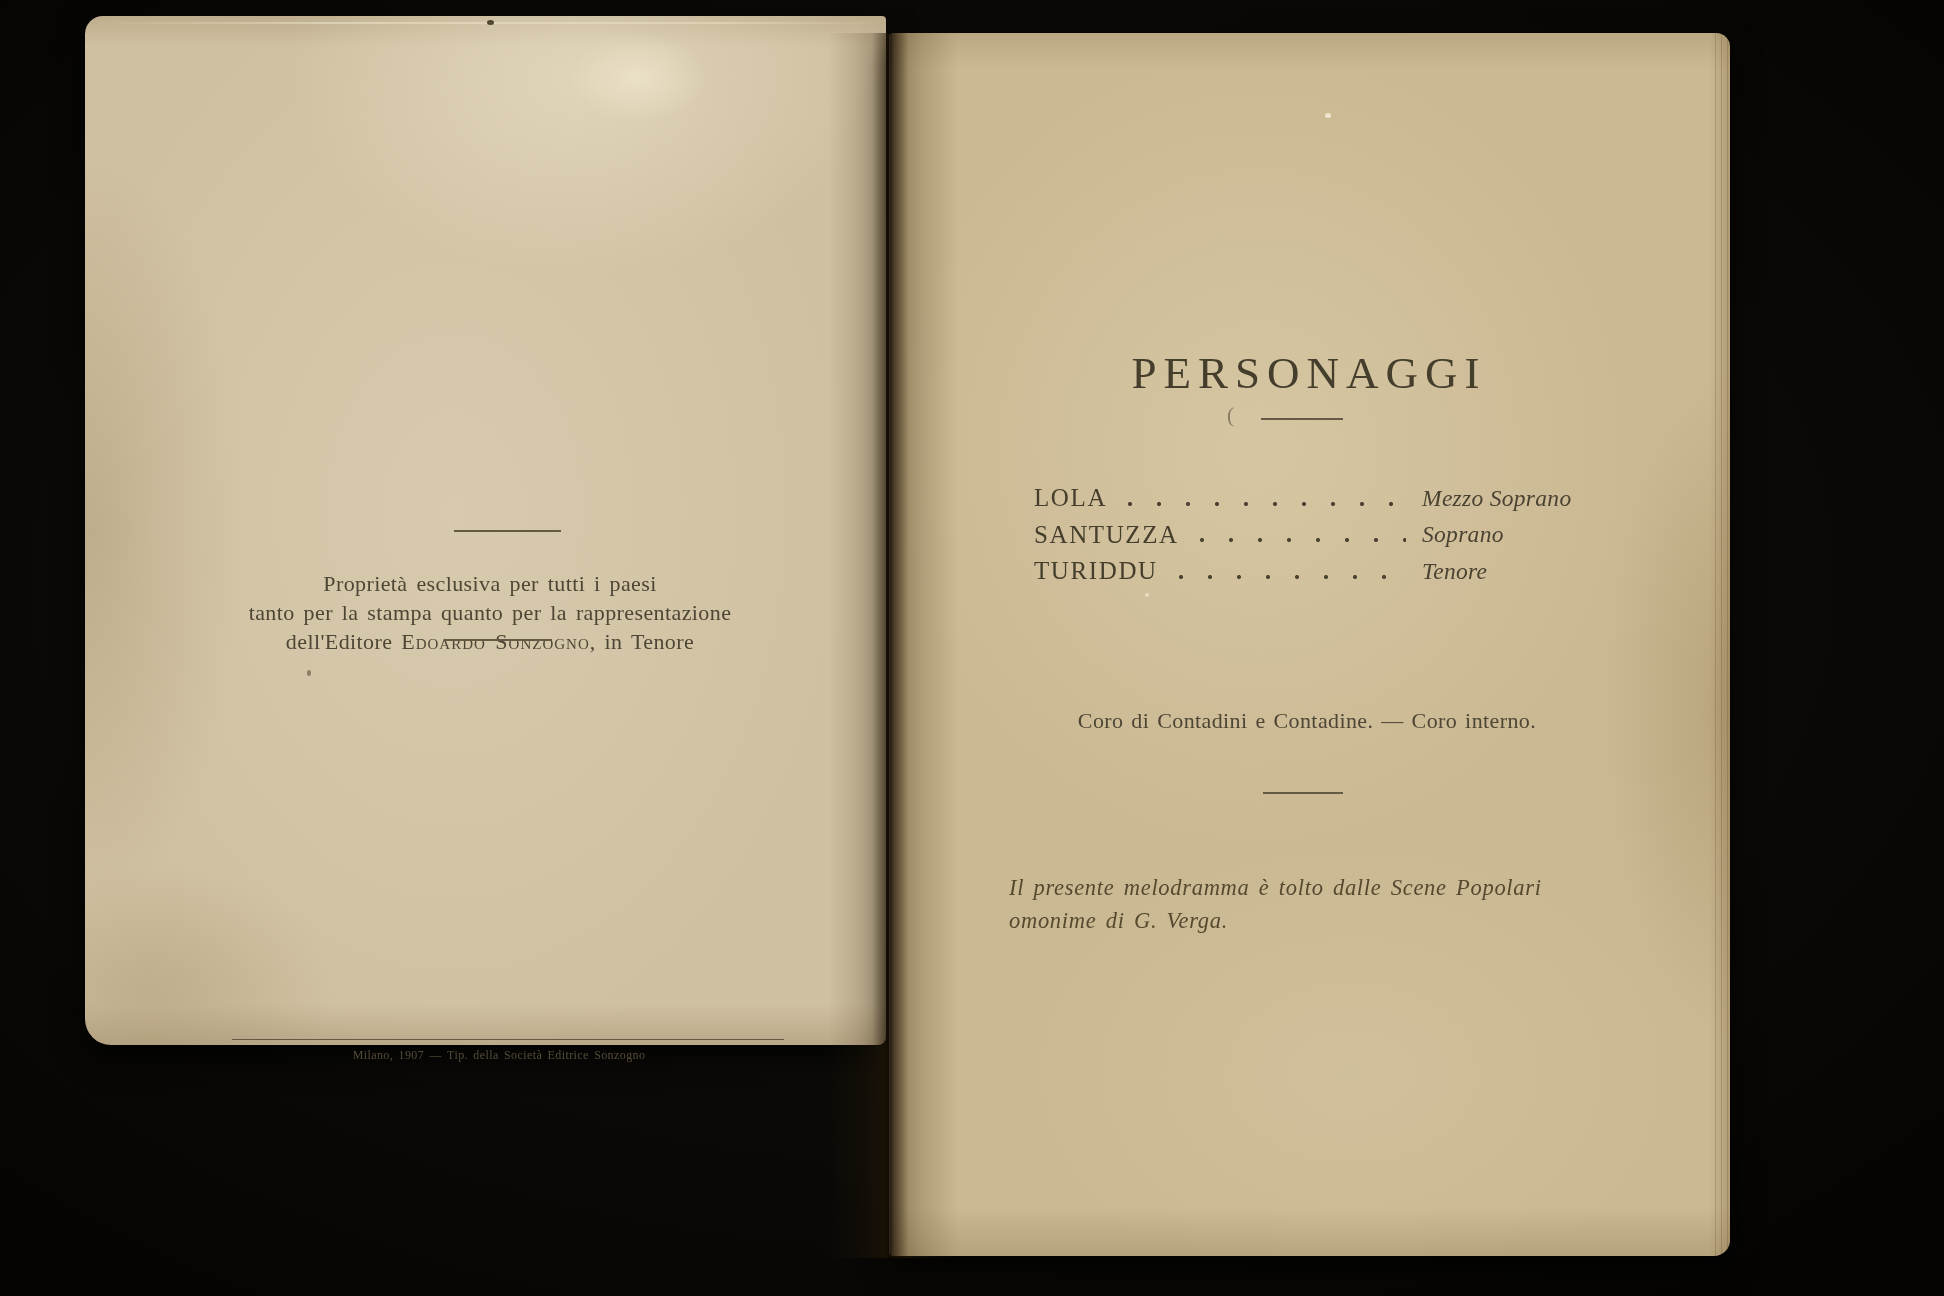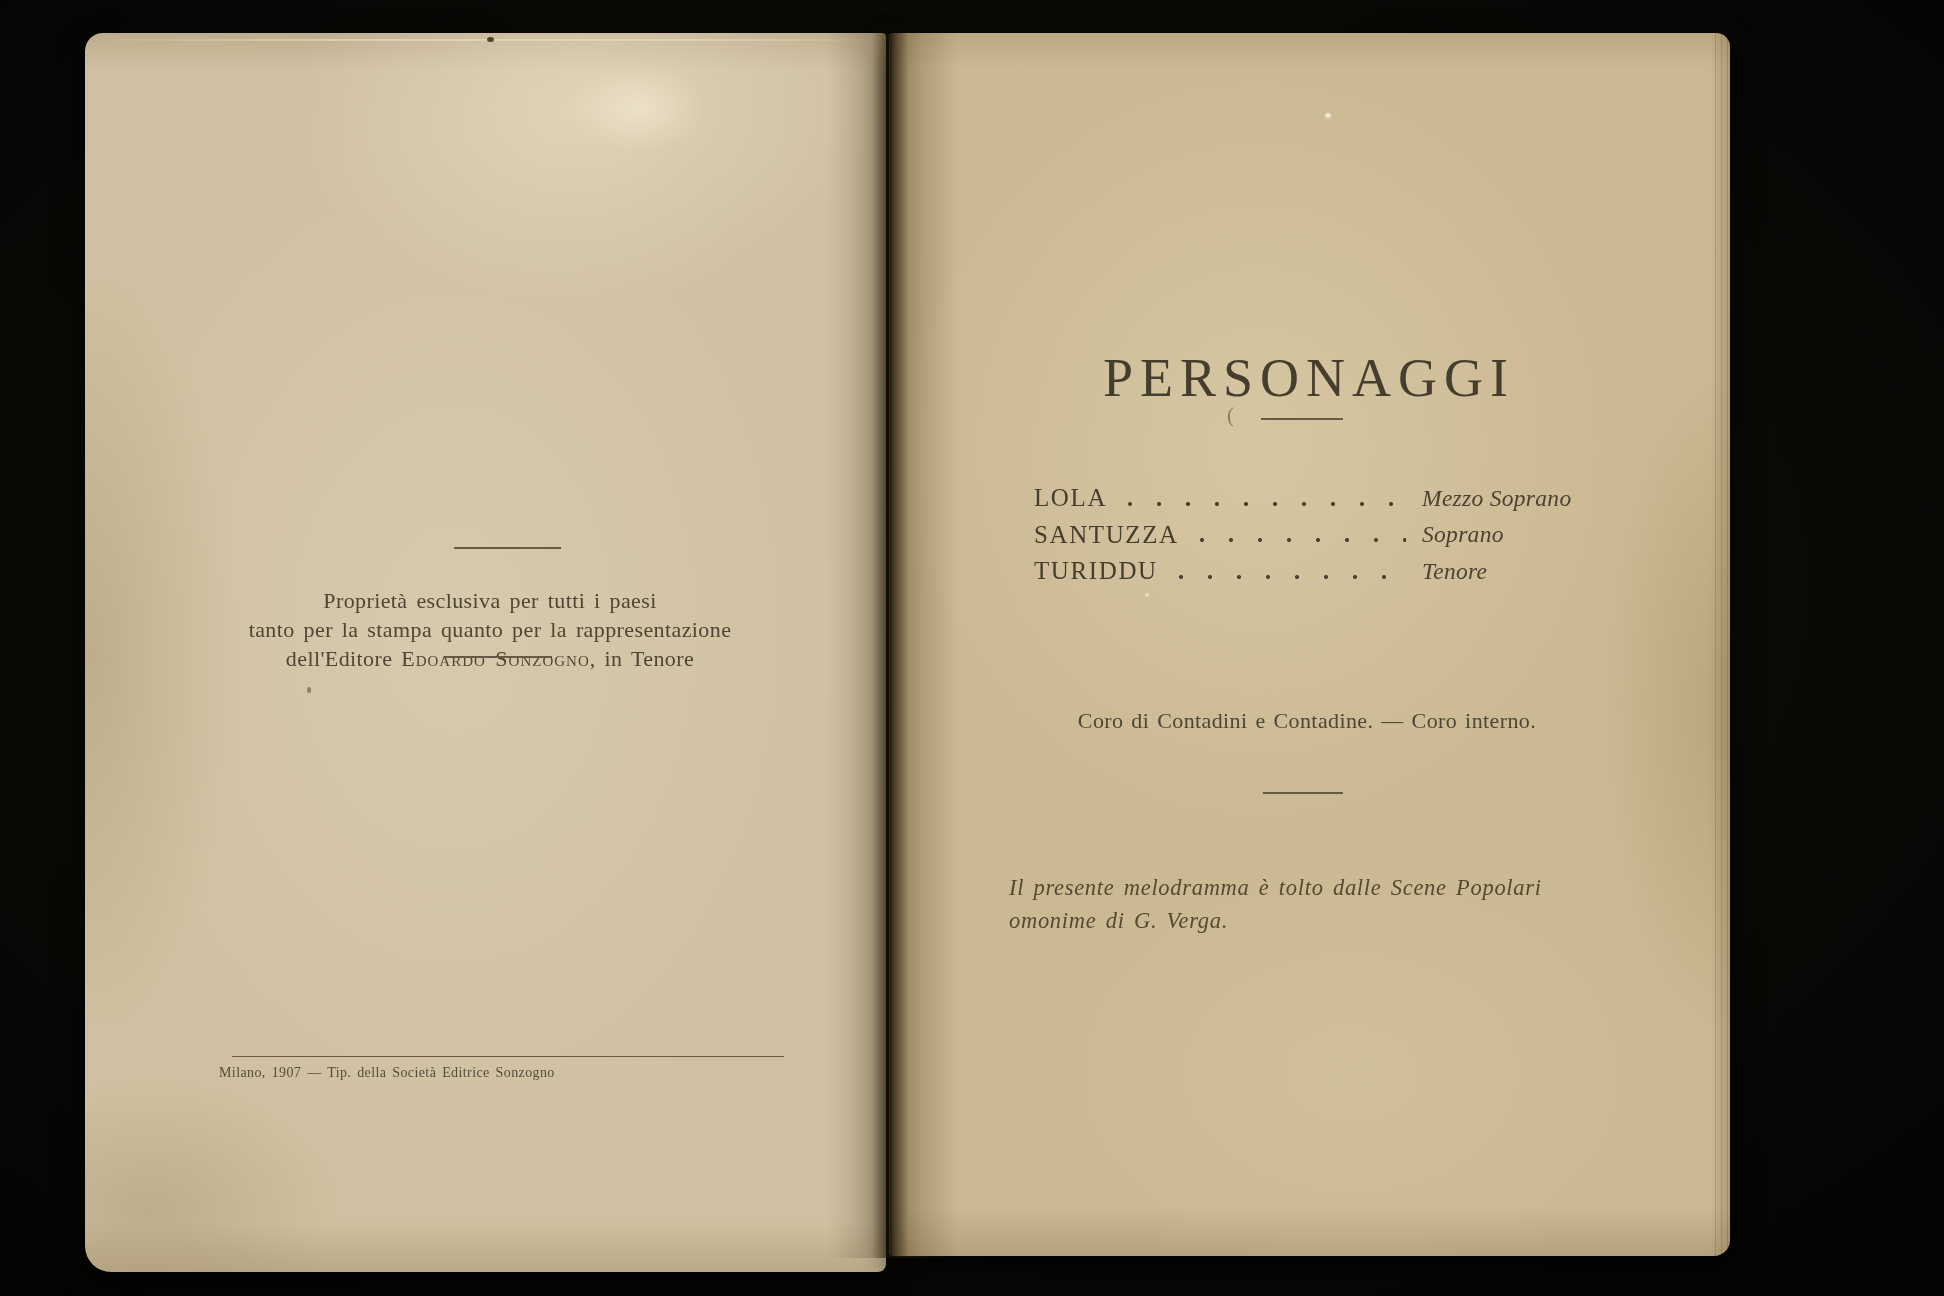--- a/index.html
+++ b/index.html
@@ -90,7 +90,7 @@
   
   .title {
     position: absolute; left: 120px; top: 314px; width: 600px;
-    text-align: center; font-size: 54px; letter-spacing: 7px;
+    text-align: center; font-size: 45px; letter-spacing: 7px;
     color: #453e2d;
   }
   .stray-mark {

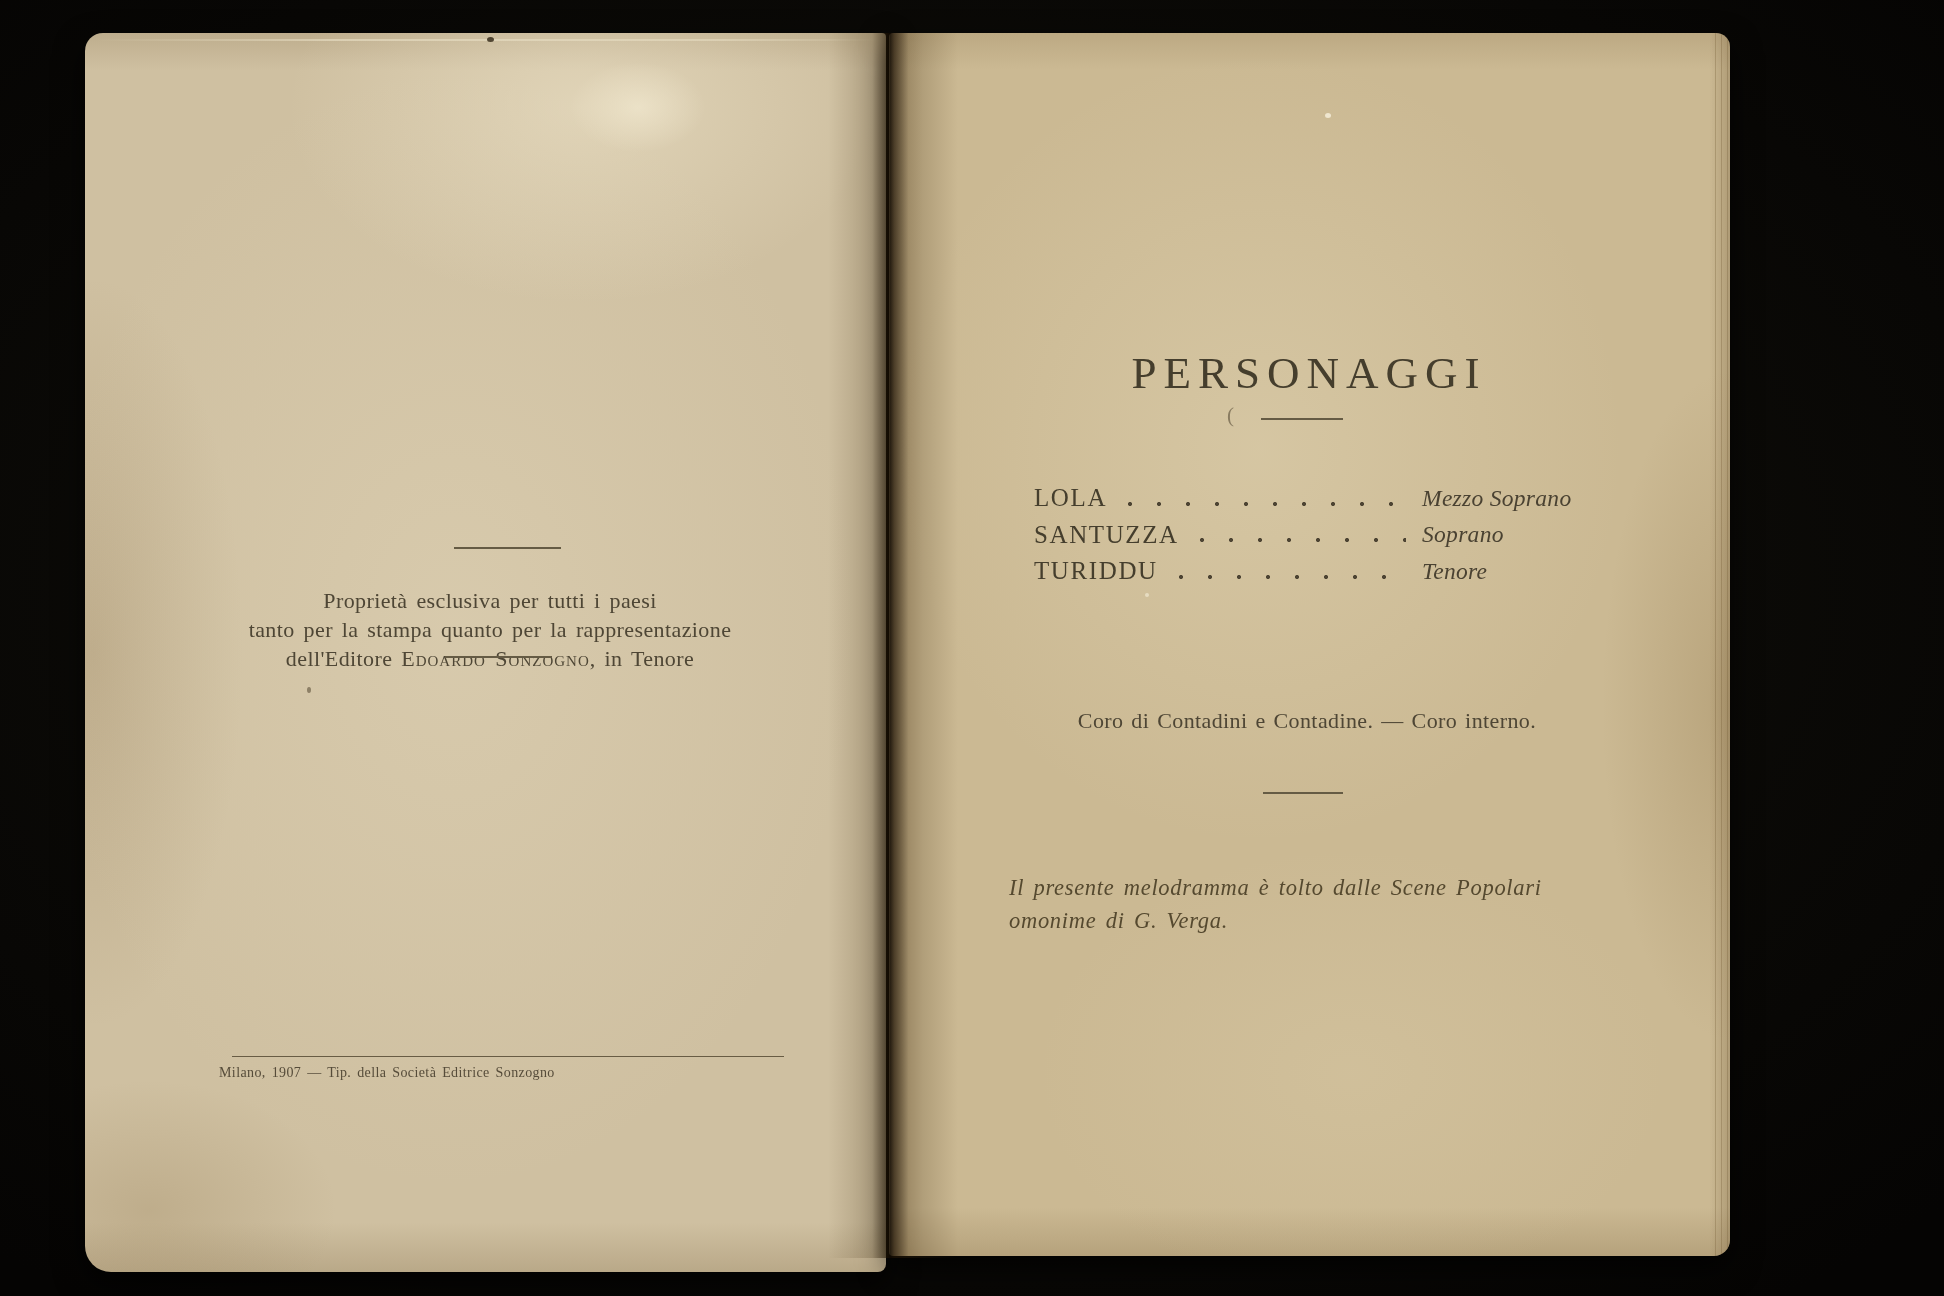--- a/index.html
+++ b/index.html
@@ -20,7 +20,7 @@
     box-shadow: 0 12px 30px rgba(0,0,0,0.75);
   }
   .page-left {
-    left: 85px; top: 33px; width: 801px; height: 1239px;
+    left: 85px; top: 16px; width: 801px; height: 1029px;
     border-radius: 18px 4px 8px 26px;
     background-color: #cfc0a1;
     background-image:

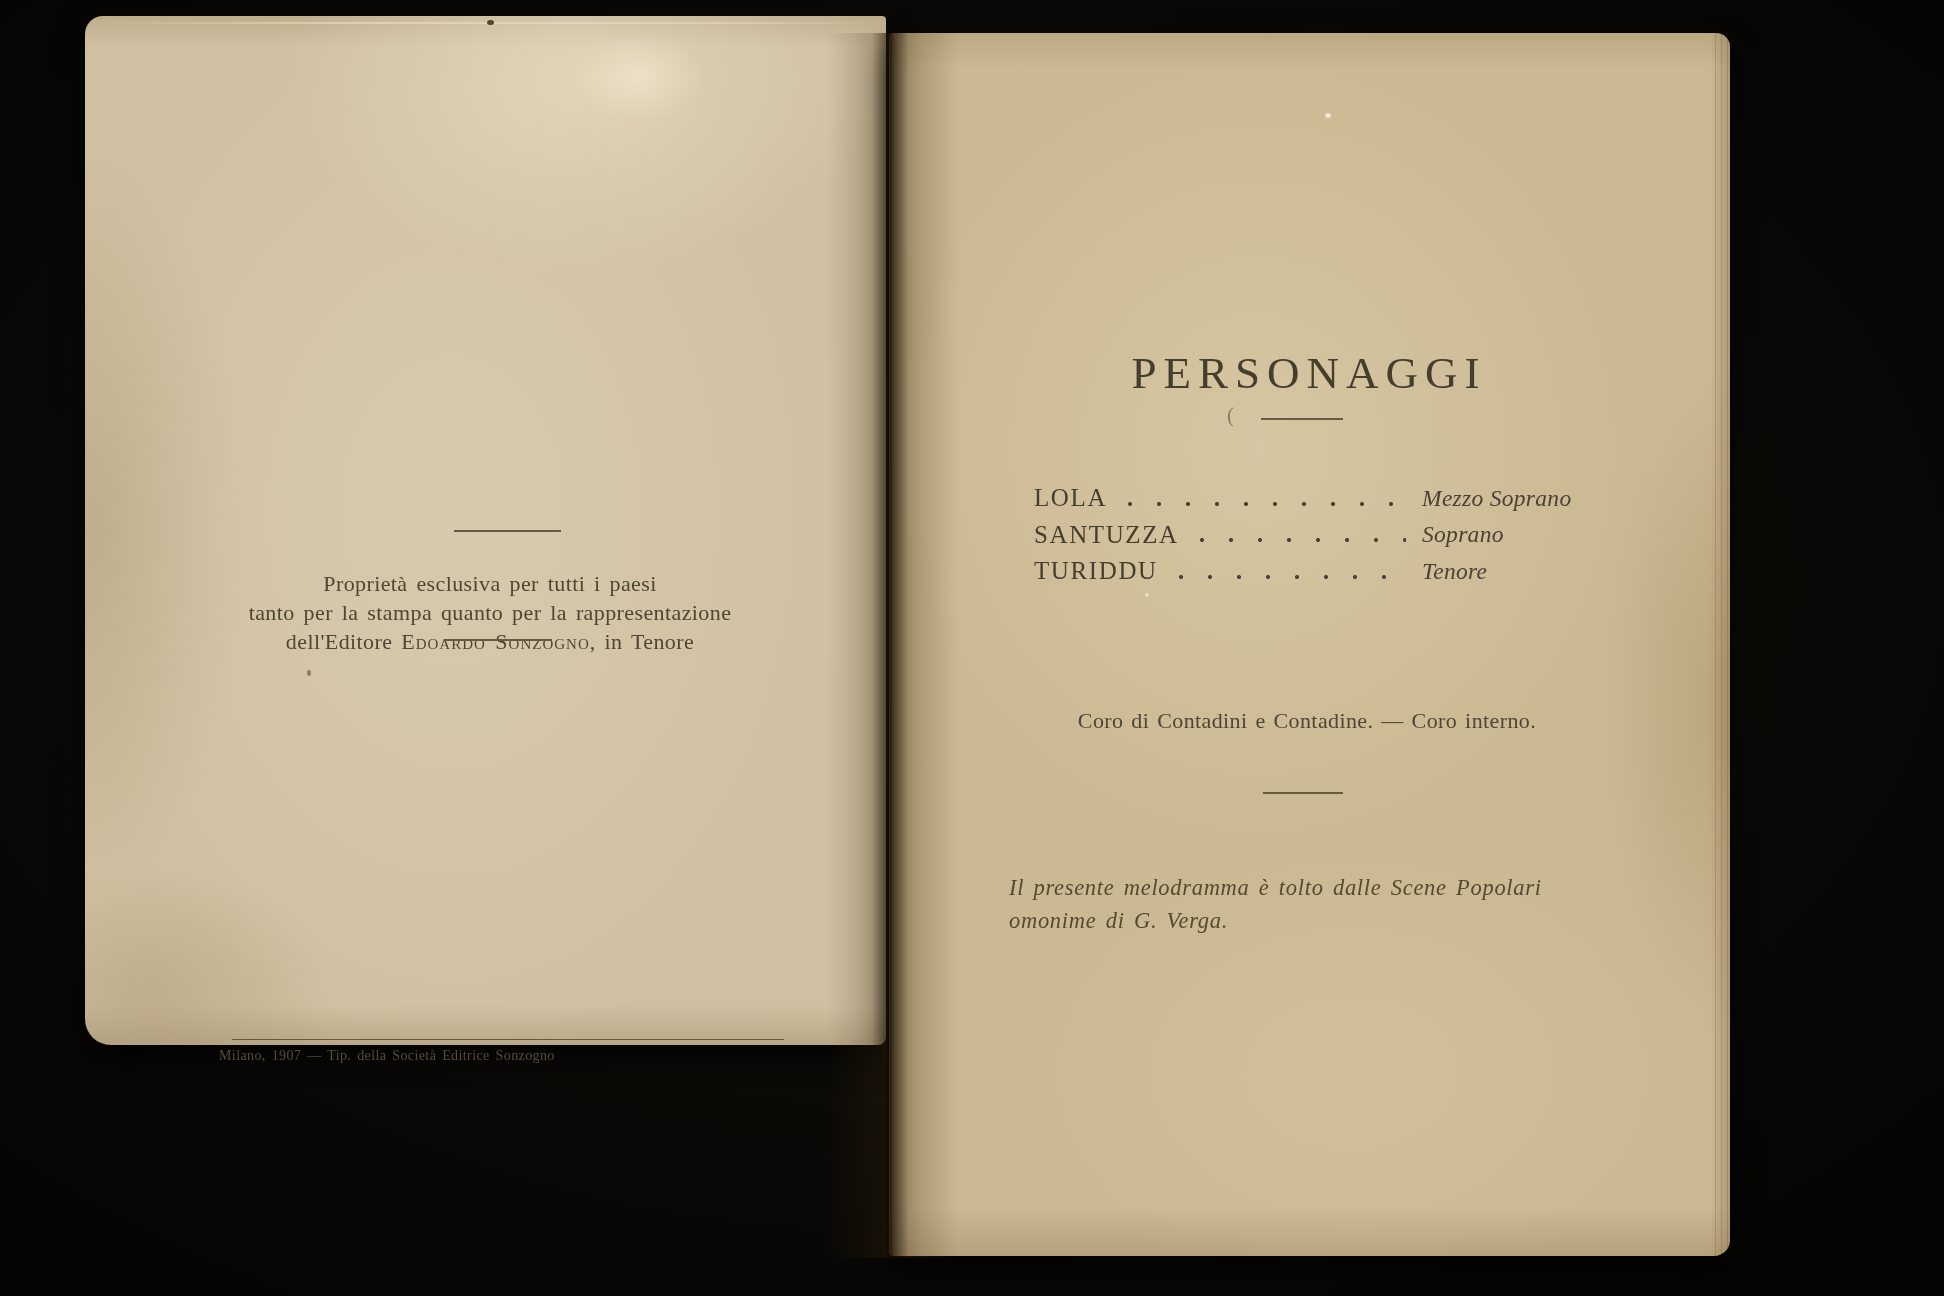--- a/index.html
+++ b/index.html
@@ -83,7 +83,7 @@
   }
   .imprint {
     position: absolute; left: 134px; top: 1032px; width: 560px;
-    font-size: 14px; letter-spacing: 0.4px;
+    text-align: center; font-size: 12px; letter-spacing: 0.4px;
     word-spacing: 2px; color: #564c3a; font-family: Liberation Serif, serif;
   }
 

